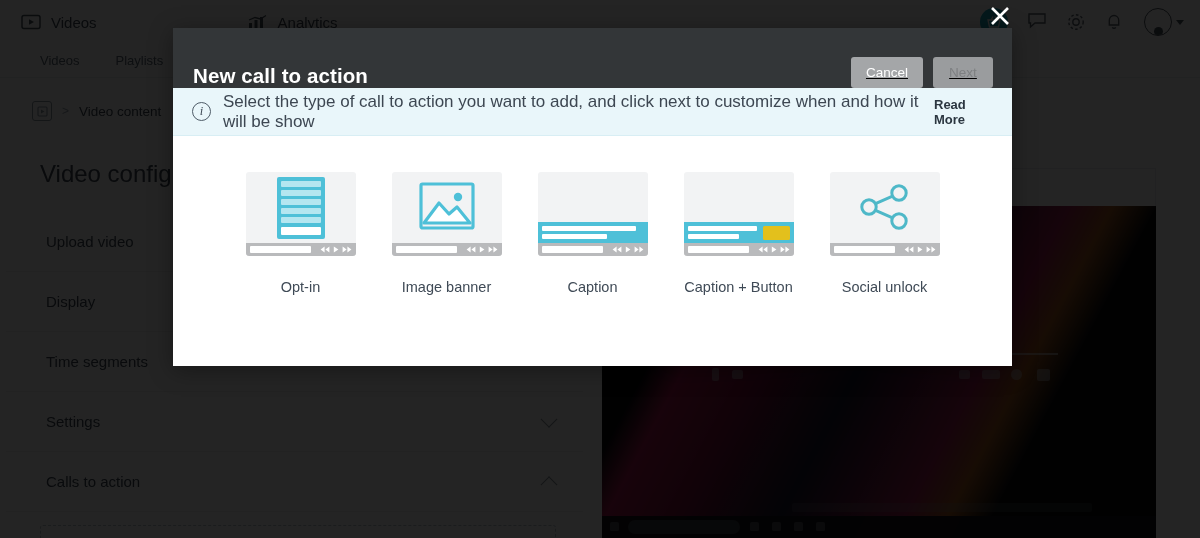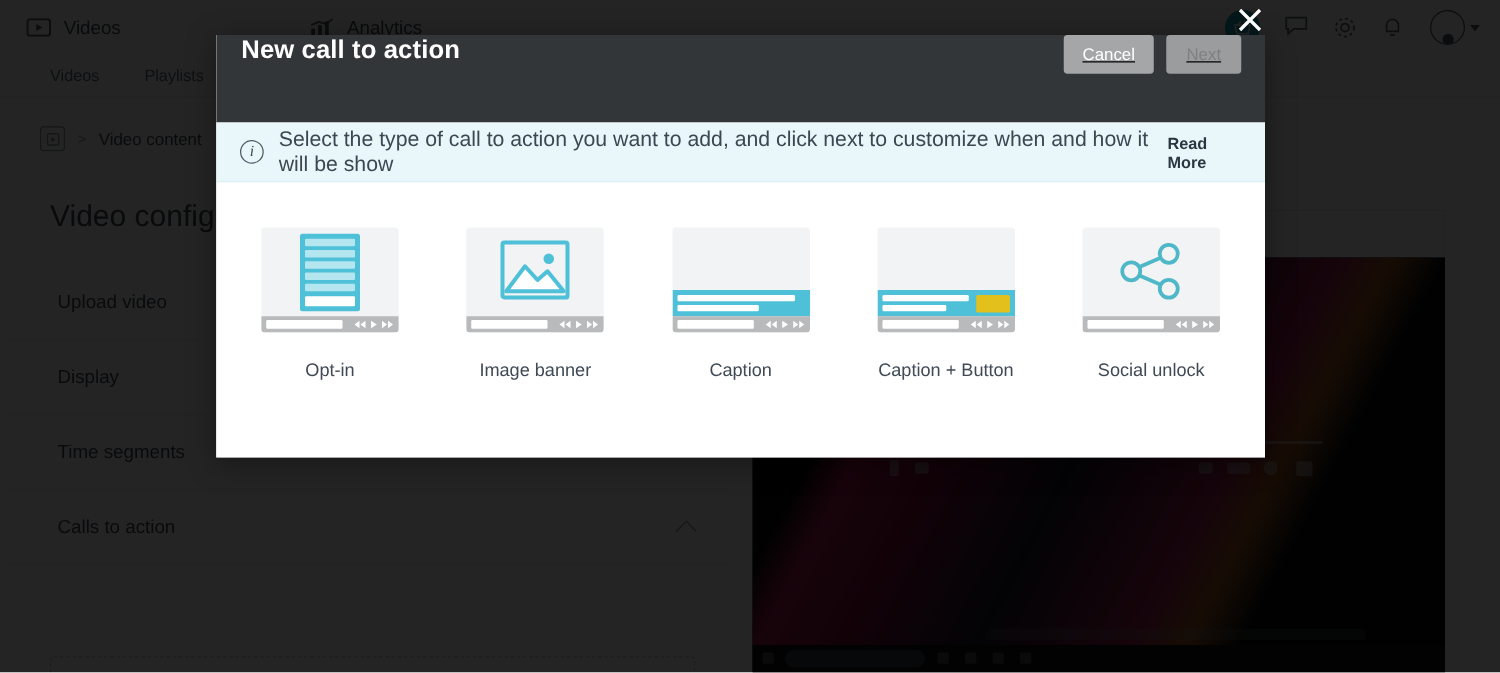--- a/index.html
+++ b/index.html
@@ -269,10 +269,10 @@
   }
 
   .modal-header {
-    height: 70px;
+    height: 60px;
     background: #333638;
     display: flex;
-    align-items: flex-start;
+    align-items: flex-end;
     justify-content: space-between;
     padding: 0 19px 0 20px;
     flex: 0 0 auto;

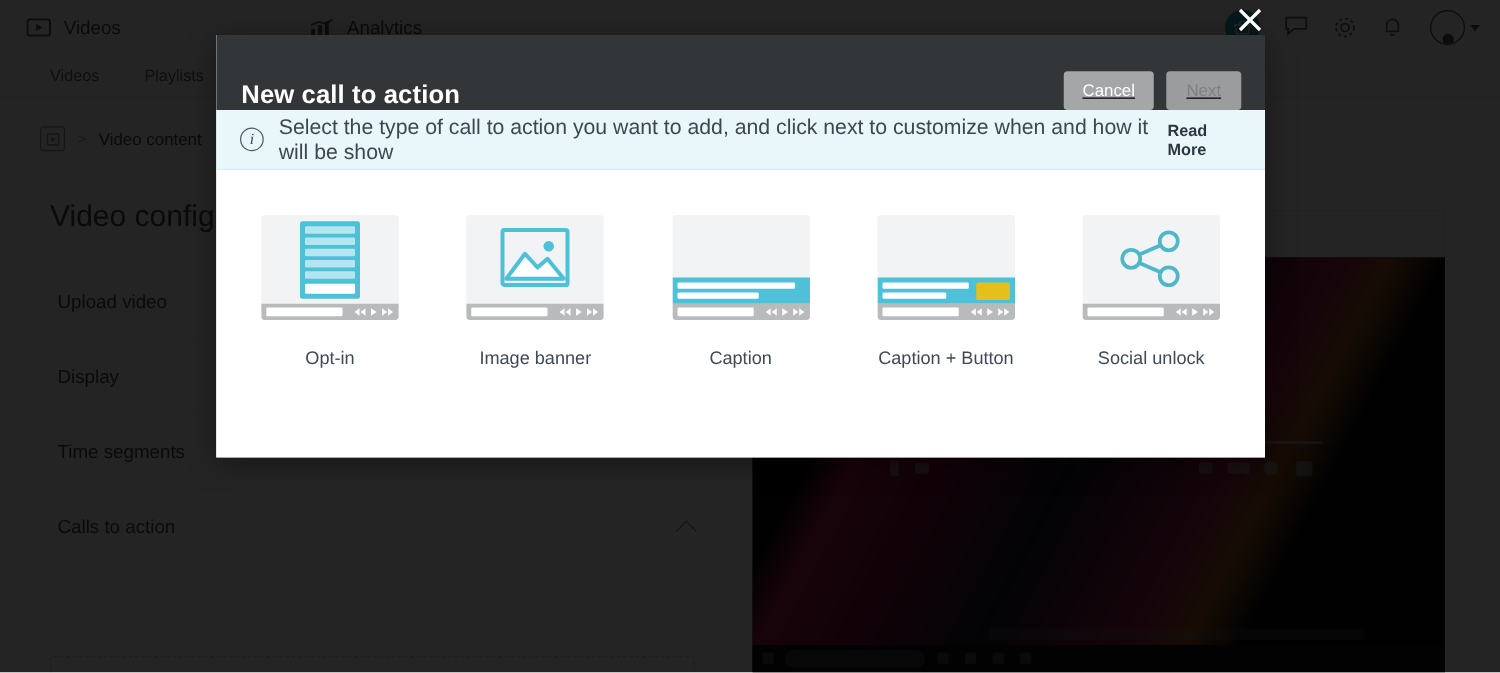--- a/index.html
+++ b/index.html
@@ -337,7 +337,7 @@
     flex: 1 1 auto;
     background: #ffffff;
     display: flex;
-    justify-content: space-between;
+    justify-content: center;
     padding: 36px 18px 0 18px;
   }
   .card {

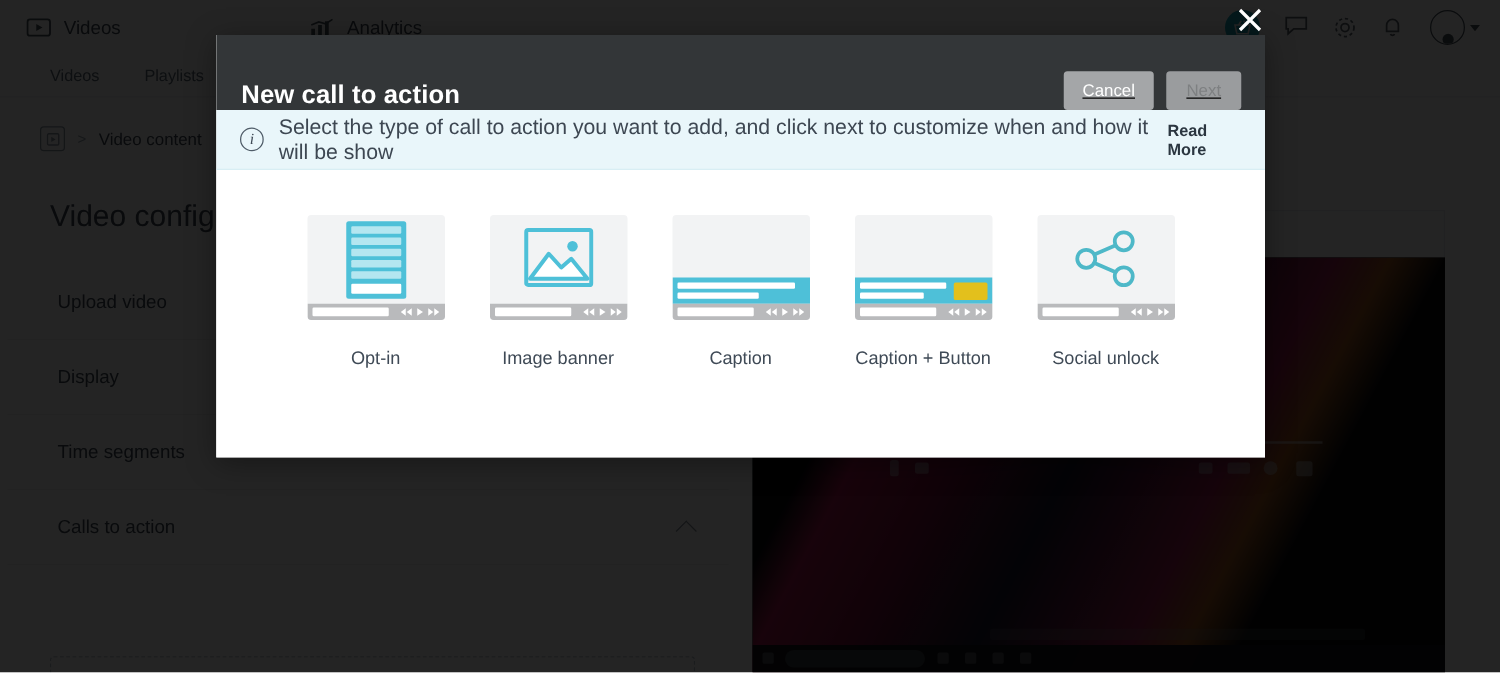--- a/index.html
+++ b/index.html
@@ -552,6 +552,10 @@
         <span>Time segments</span>
       </div>
       <div class="acc-row">
+        <span>Settings</span>
+        <span class="chev down"></span>
+      </div>
+      <div class="acc-row">
         <span>Calls to action</span>
         <span class="chev up"></span>
       </div>

